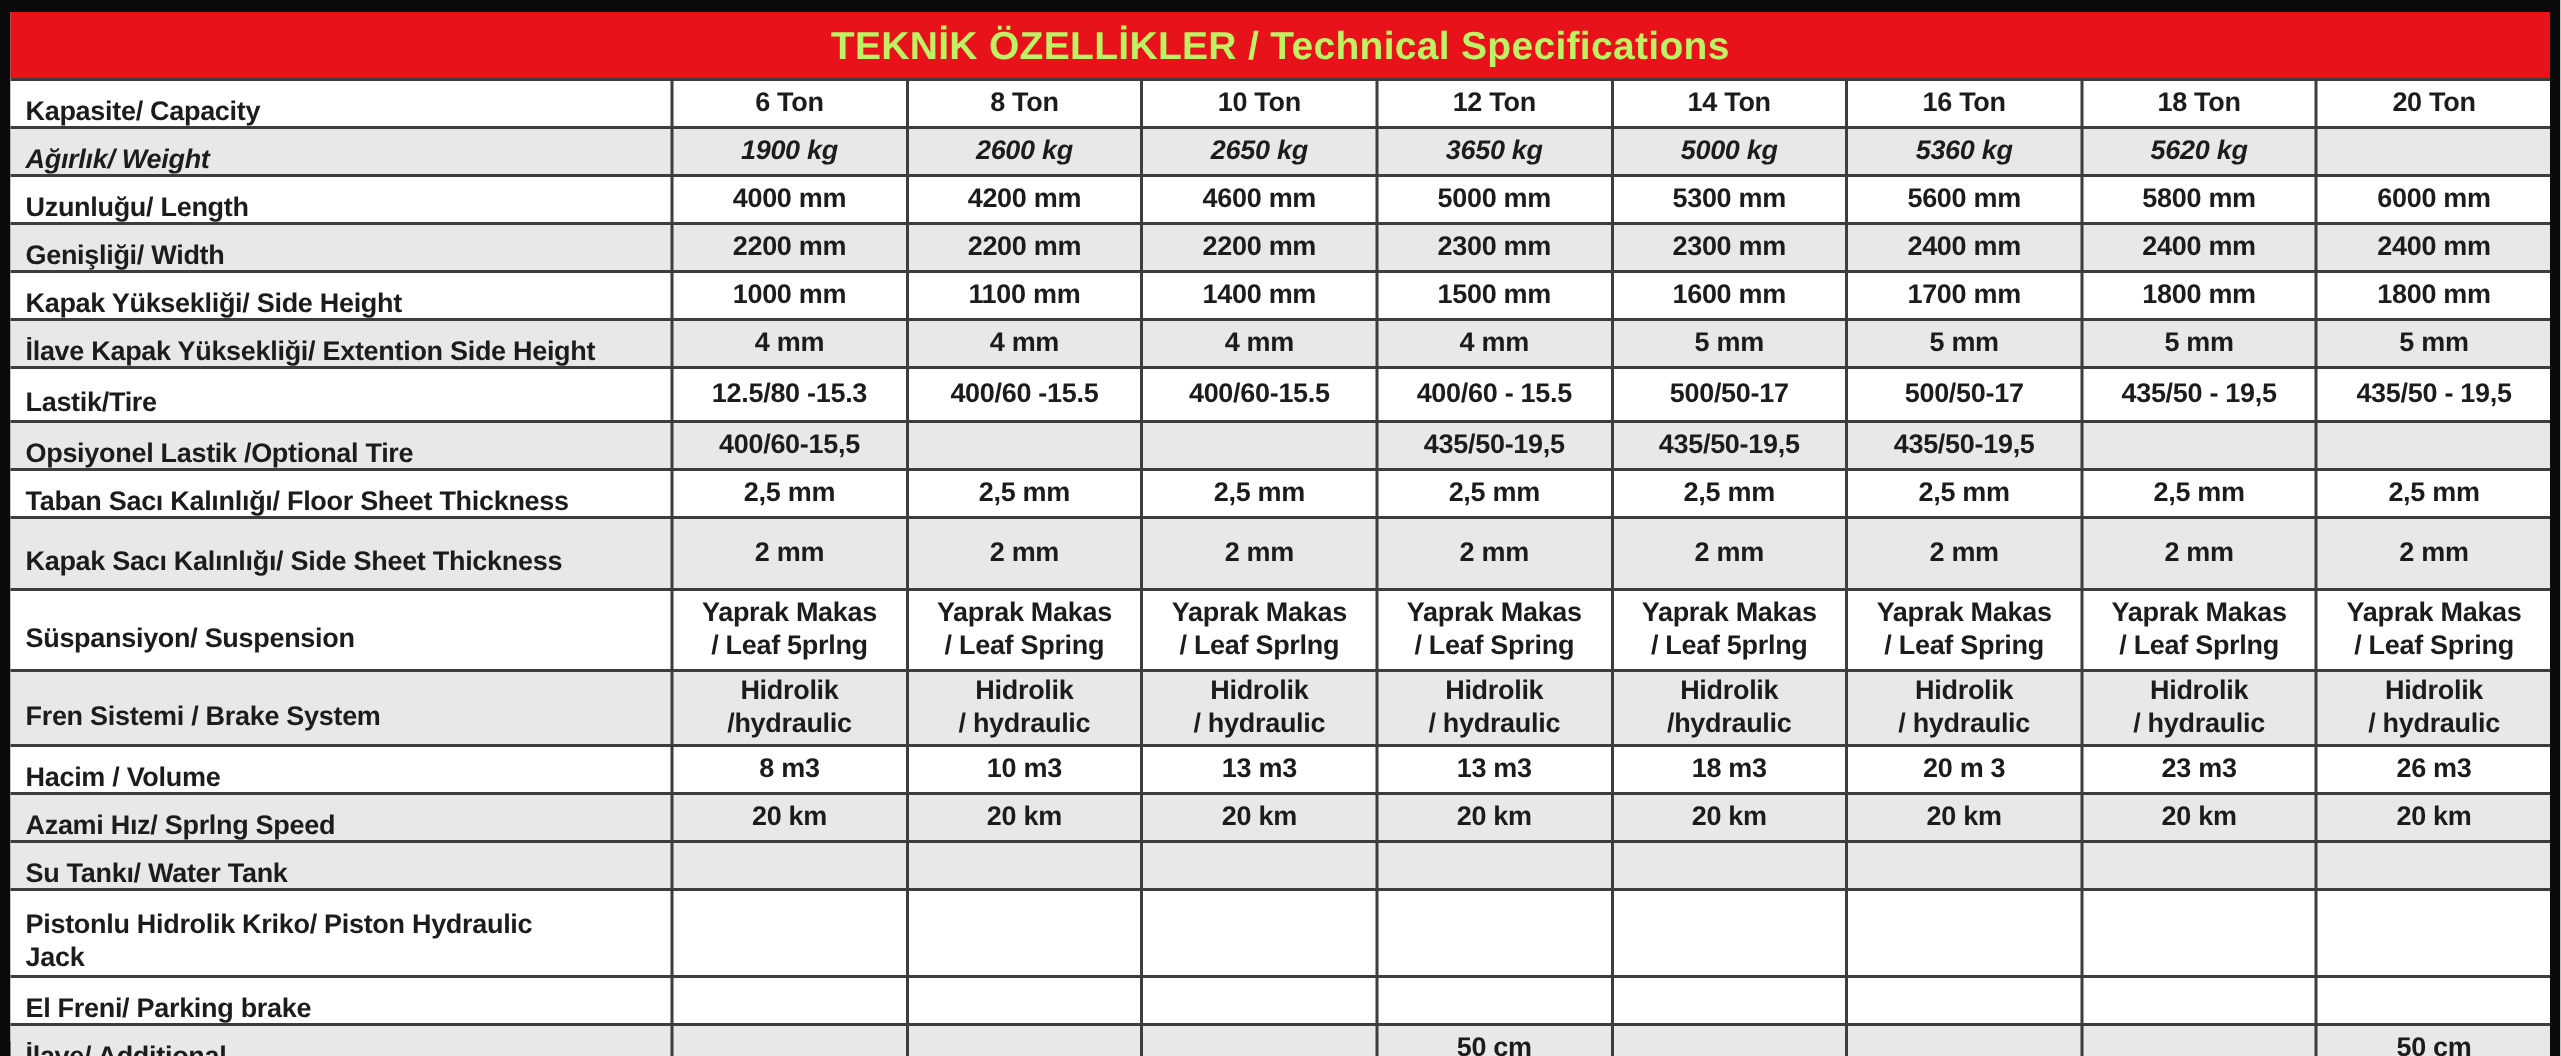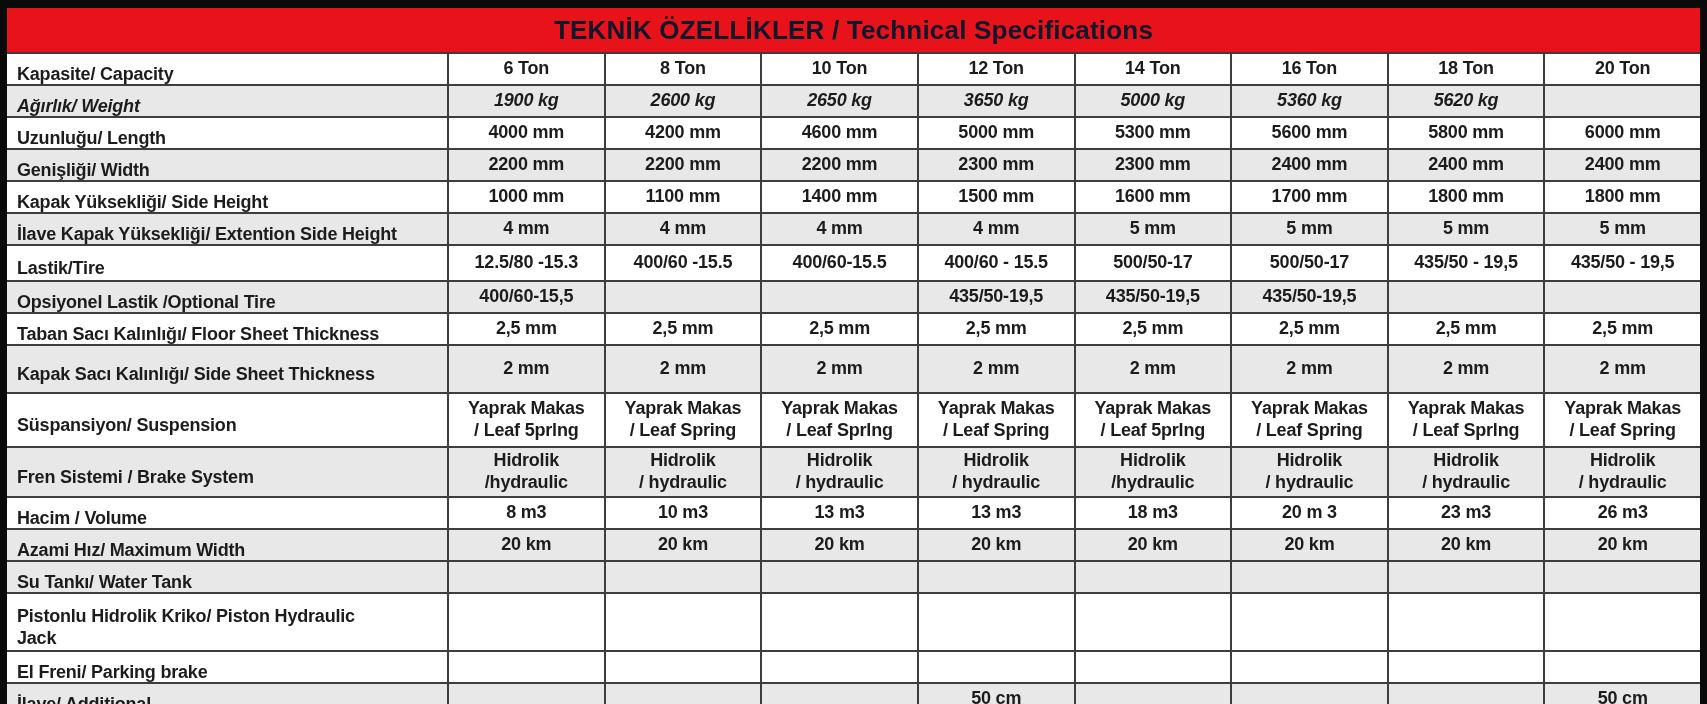--- a/index.html
+++ b/index.html
@@ -16,7 +16,7 @@
   .title{
     height:44px;flex:0 0 44px;
     background:#e8121b;
-    color:#0f172a;
+    color:#bef264;
     font-size:26px;font-weight:700;
     display:flex;align-items:center;justify-content:center;
     letter-spacing:0.2px;

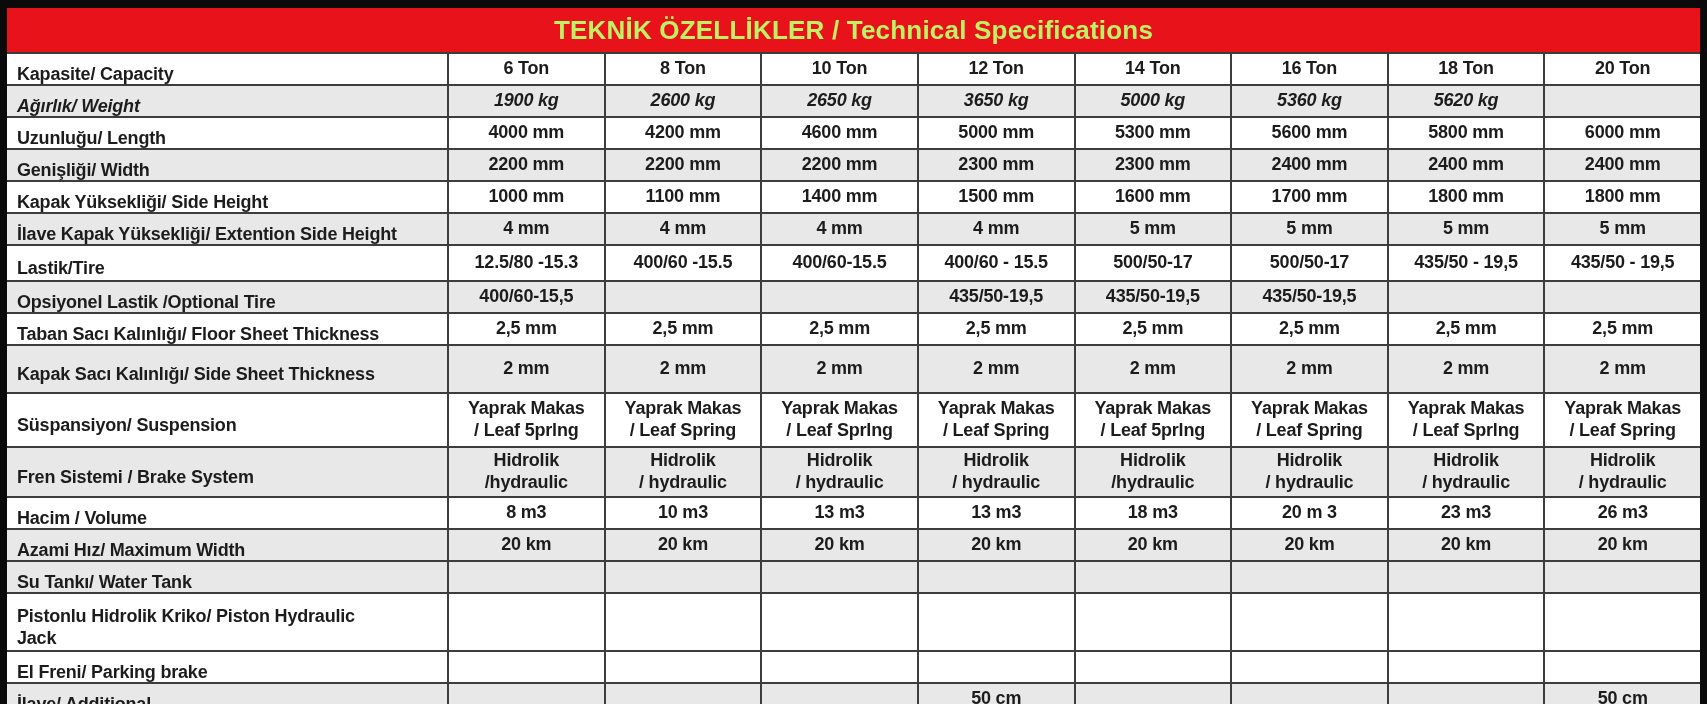--- a/index.html
+++ b/index.html
@@ -216,7 +216,7 @@
         <div class="cell">26 m3</div>
       </div>
       <div class="row alt" style="height: 32px;">
-    <div class="cell label">Azami Hız/ Maximum Width</div>
+    <div class="cell label">Azami Hız/ Sprlng Speed</div>
   <div class="cell">20 km</div>
         <div class="cell">20 km</div>
         <div class="cell">20 km</div>

